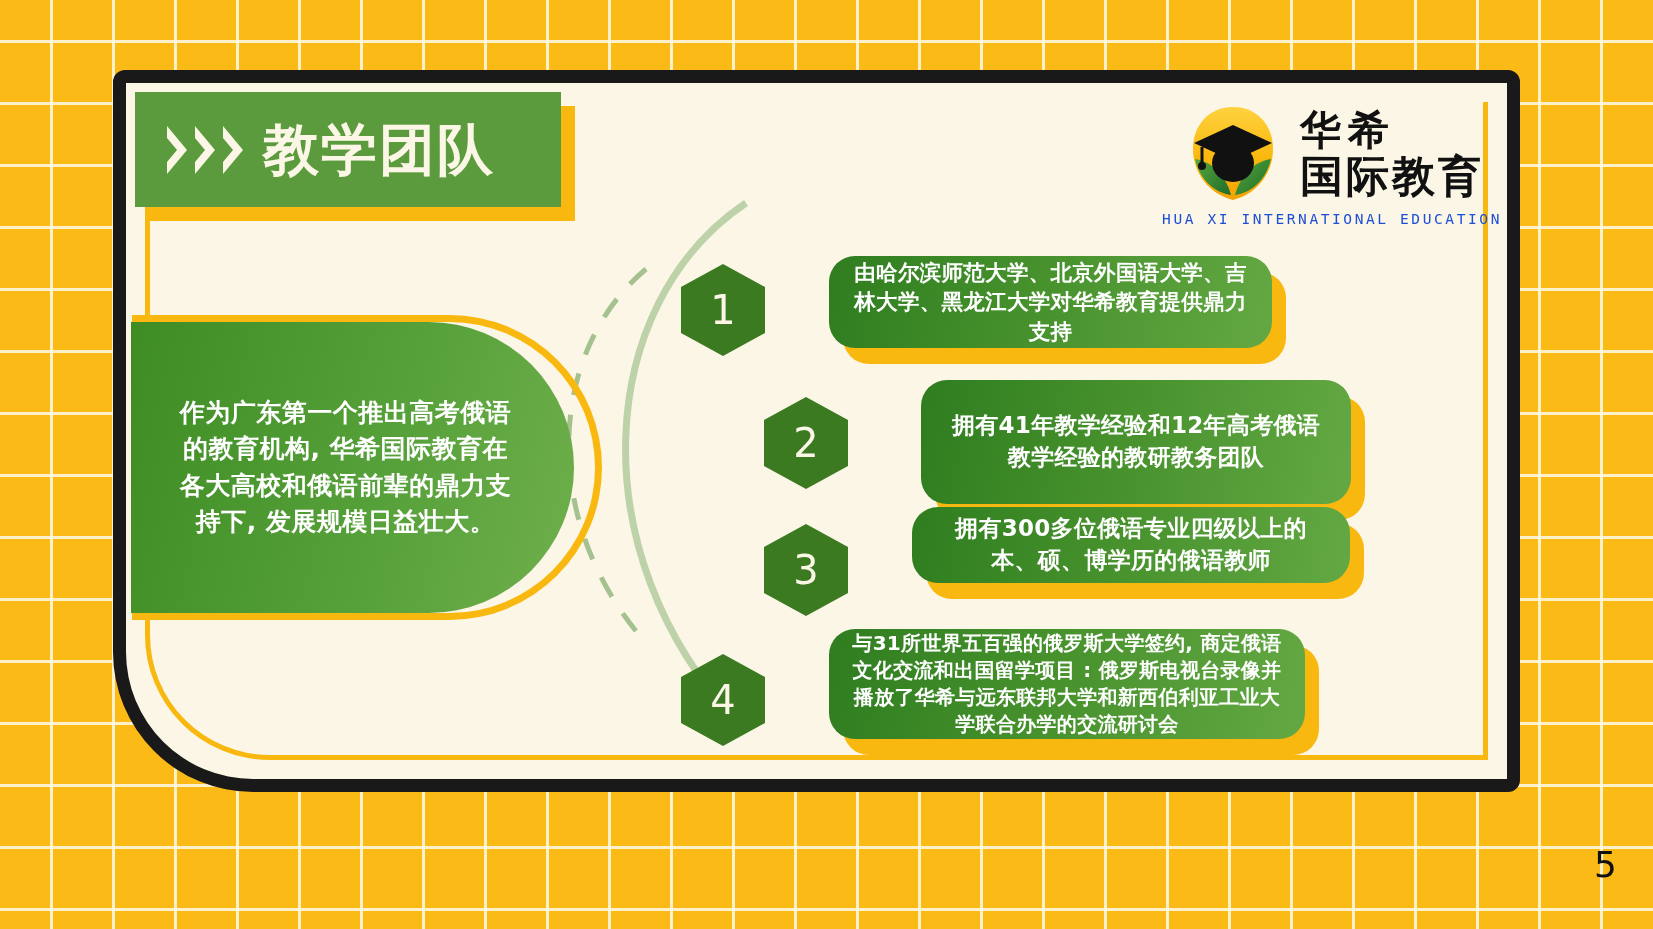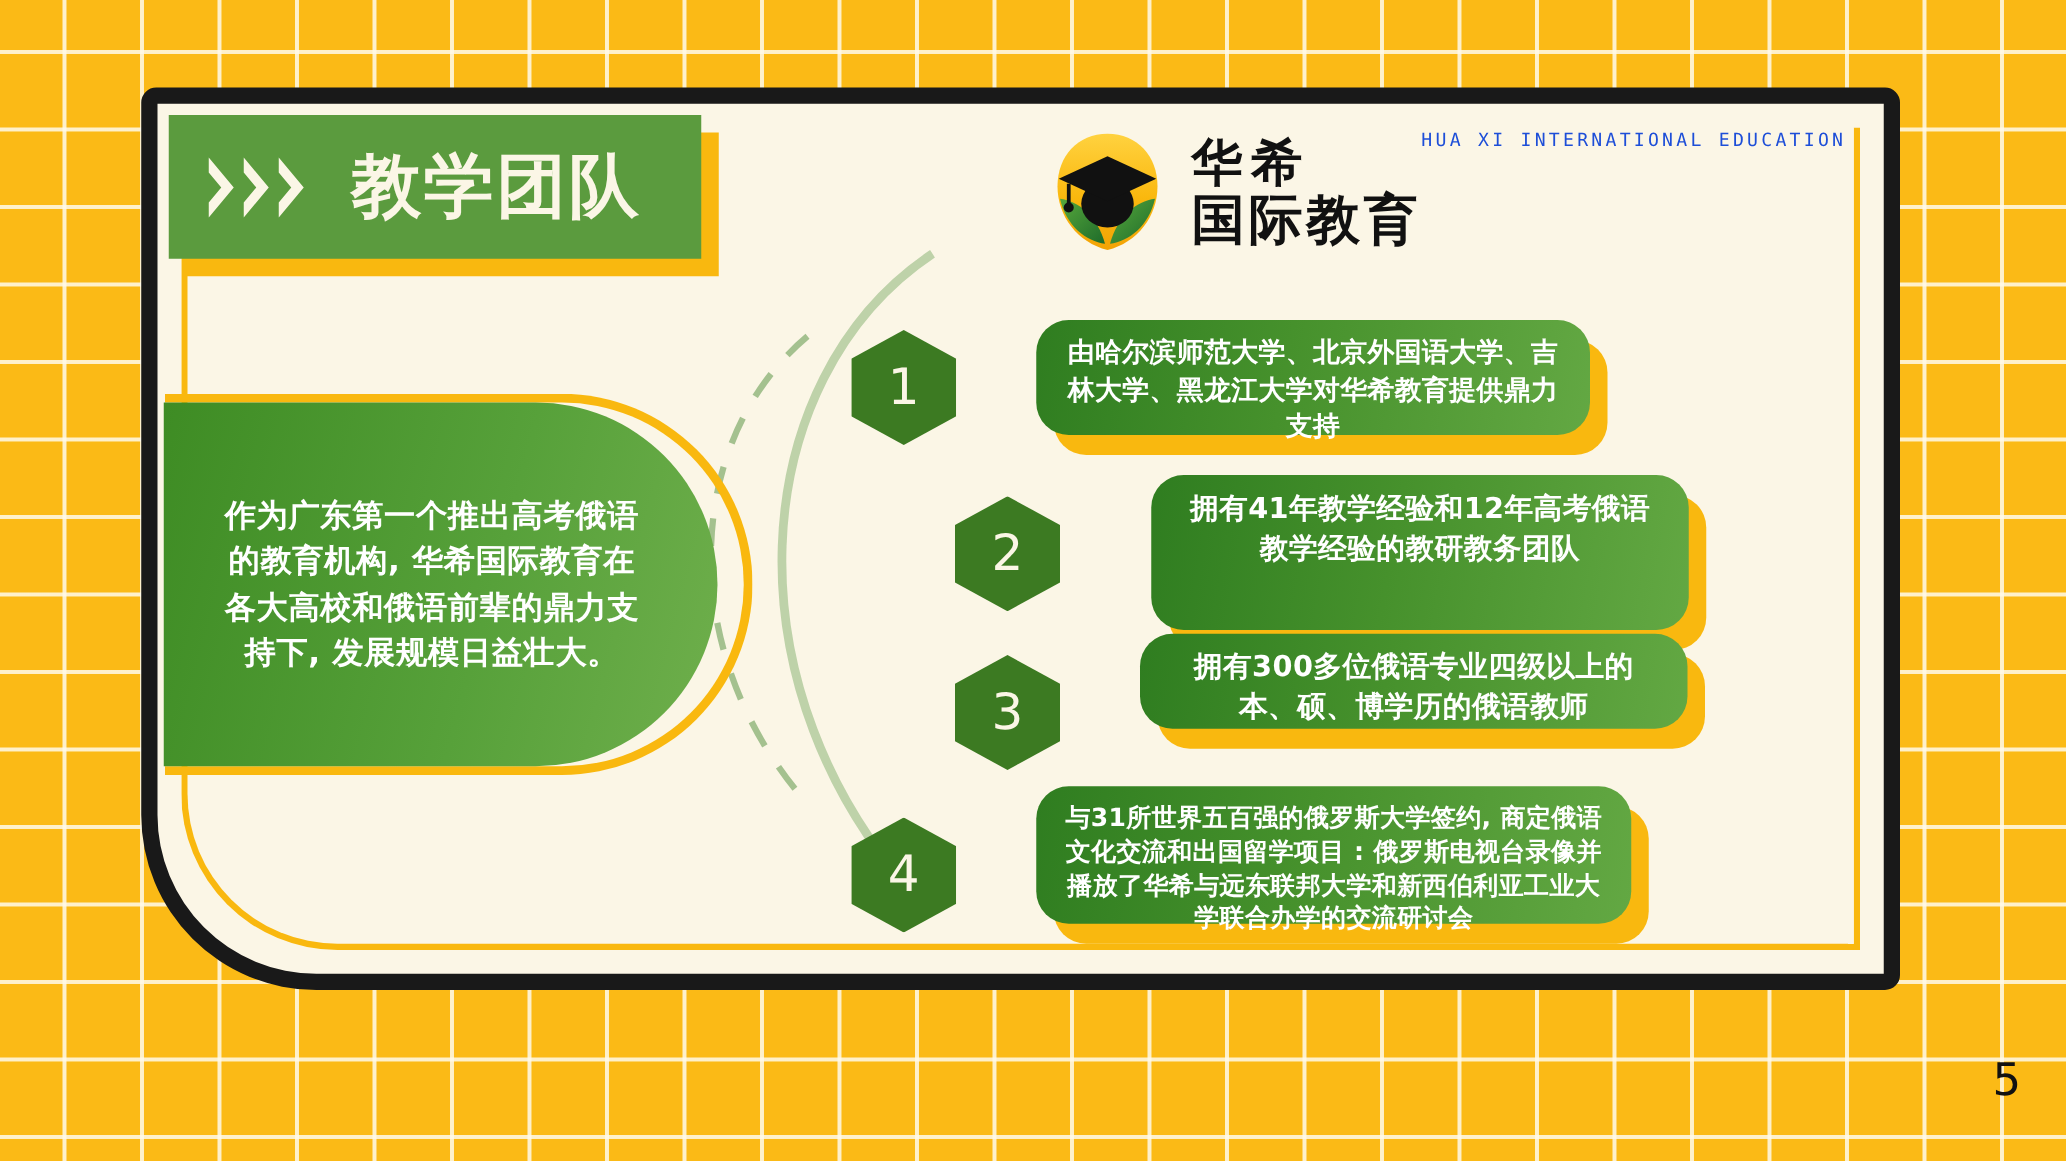--- a/index.html
+++ b/index.html
@@ -57,7 +57,7 @@
     position:absolute; left:9px; top:9px;
     width:426px; height:115px;
     background:#5B9B3E;
-    display:flex; align-items:center; gap:34px;
+    display:flex; align-items:center; gap:16px;
     padding-left:30px;
   }
   #chevs { display:flex; gap:2px; }

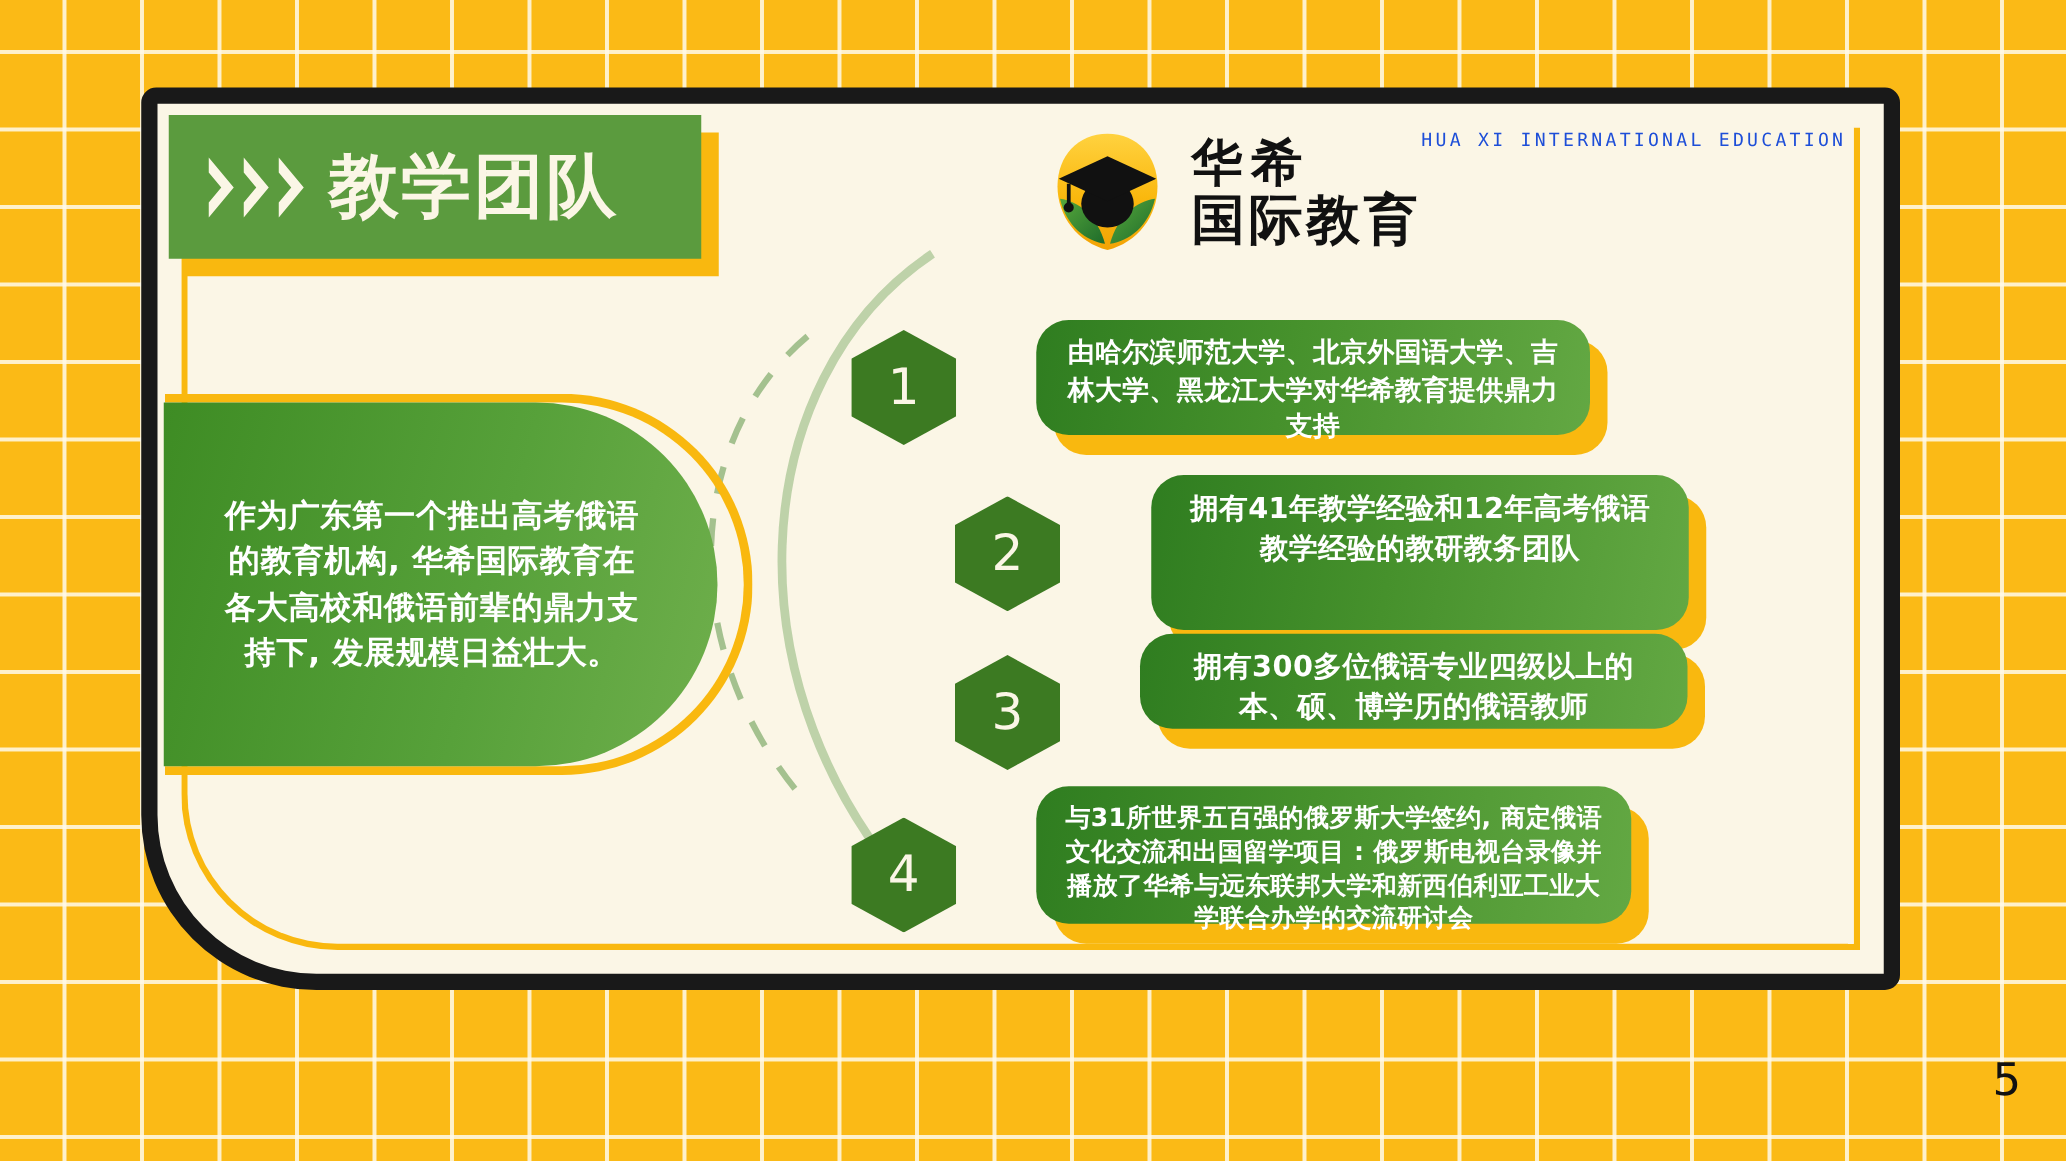--- a/index.html
+++ b/index.html
@@ -70,8 +70,8 @@
 
   
   #logo {
-    position:absolute; right:30px; top:18px;
-    display:flex; align-items:flex-start;
+    position:absolute; right:5px; top:18px;
+    display:flex; flex-direction:column; align-items:center;
   }
   #logorow { display:flex; align-items:center; gap:14px; }
   #logomark { width:106px; height:106px; display:block; }

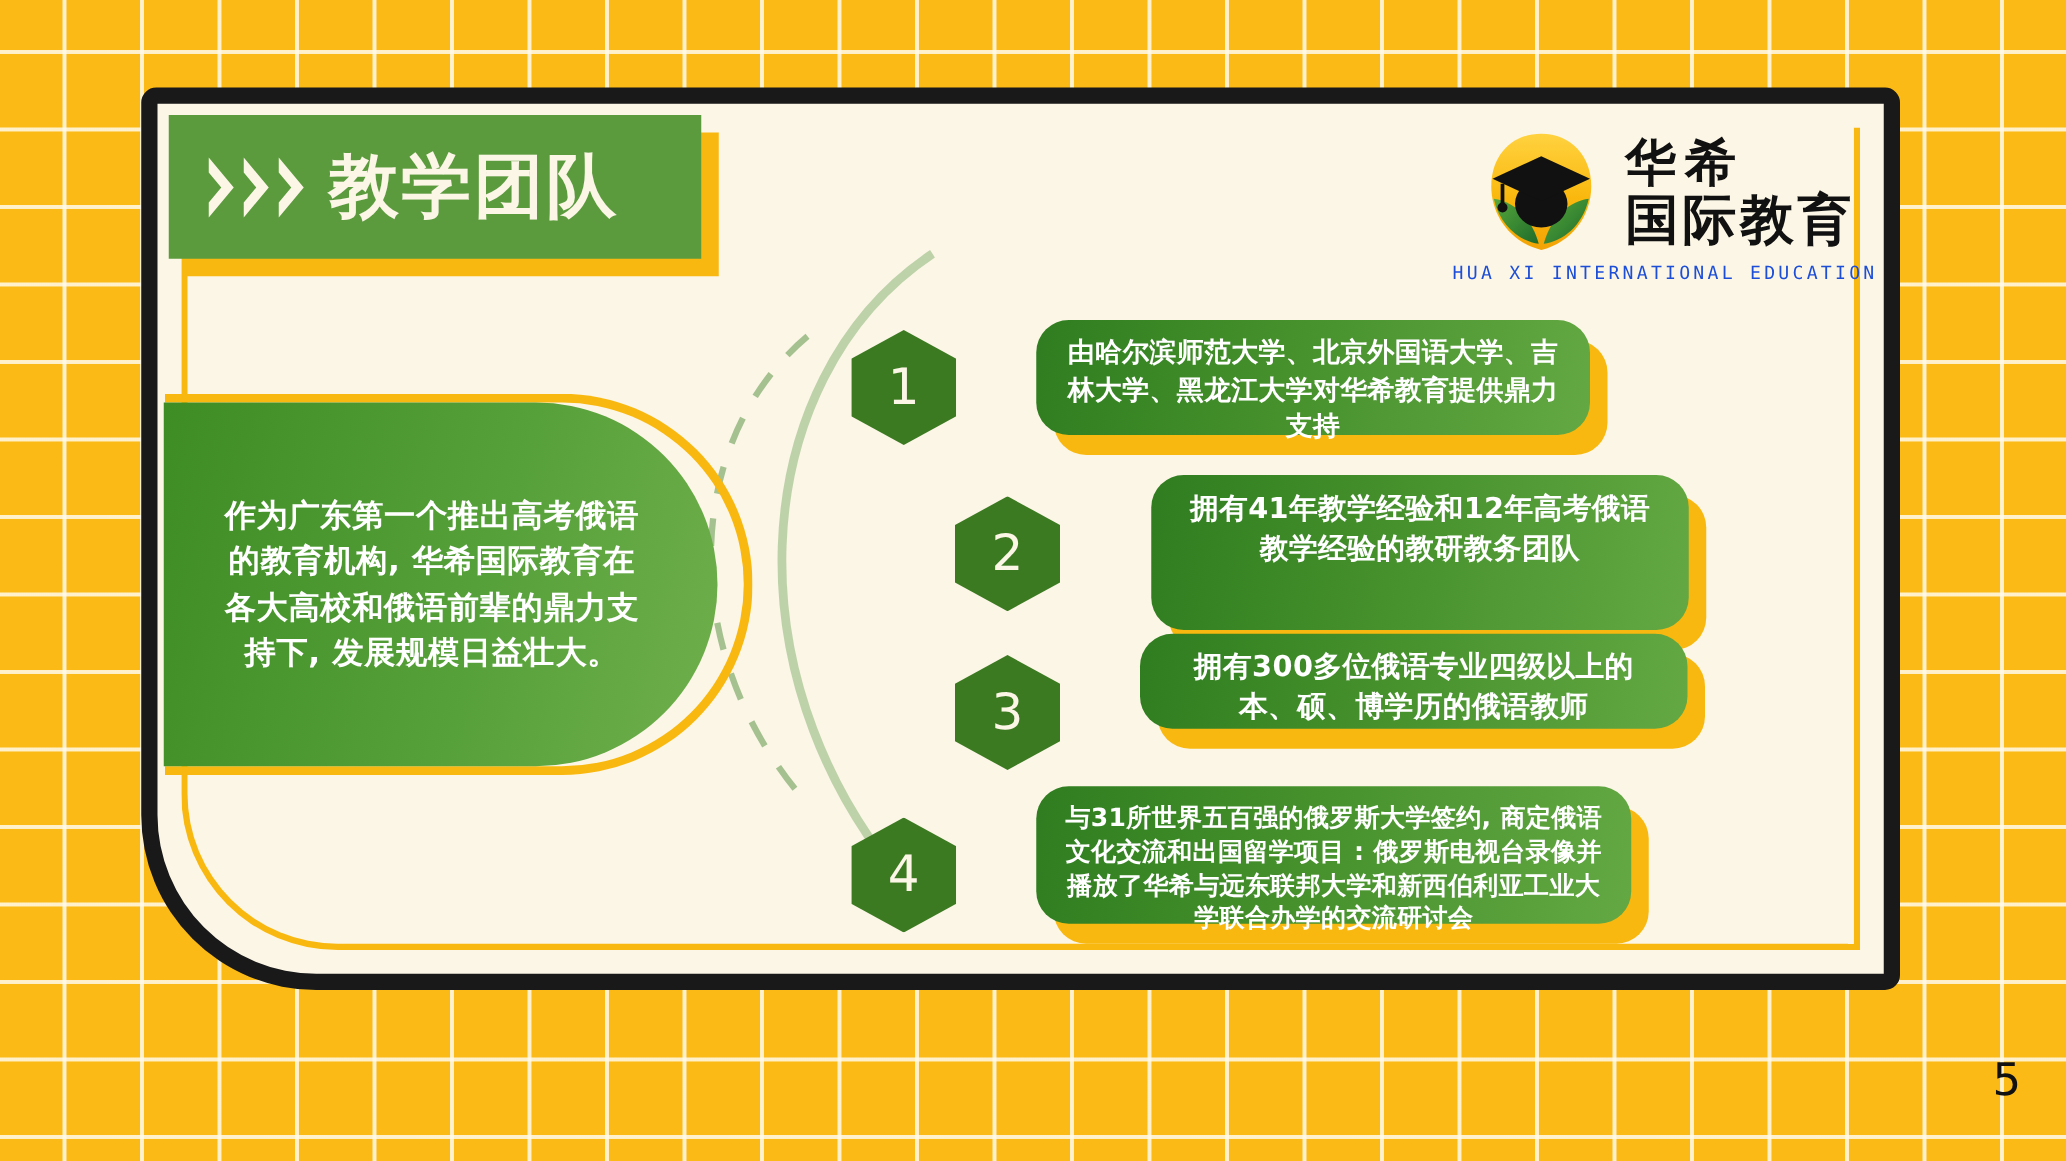--- a/index.html
+++ b/index.html
@@ -138,7 +138,7 @@
     position:relative;
     background:linear-gradient(100deg,#2F7D20 0%,#46912C 45%,#63A843 100%);
     border-radius:26px;
-    display:flex; justify-content:center;
+    display:flex; align-items:center; justify-content:center;
     padding:12px 20px;
   }
   .itemtext {

